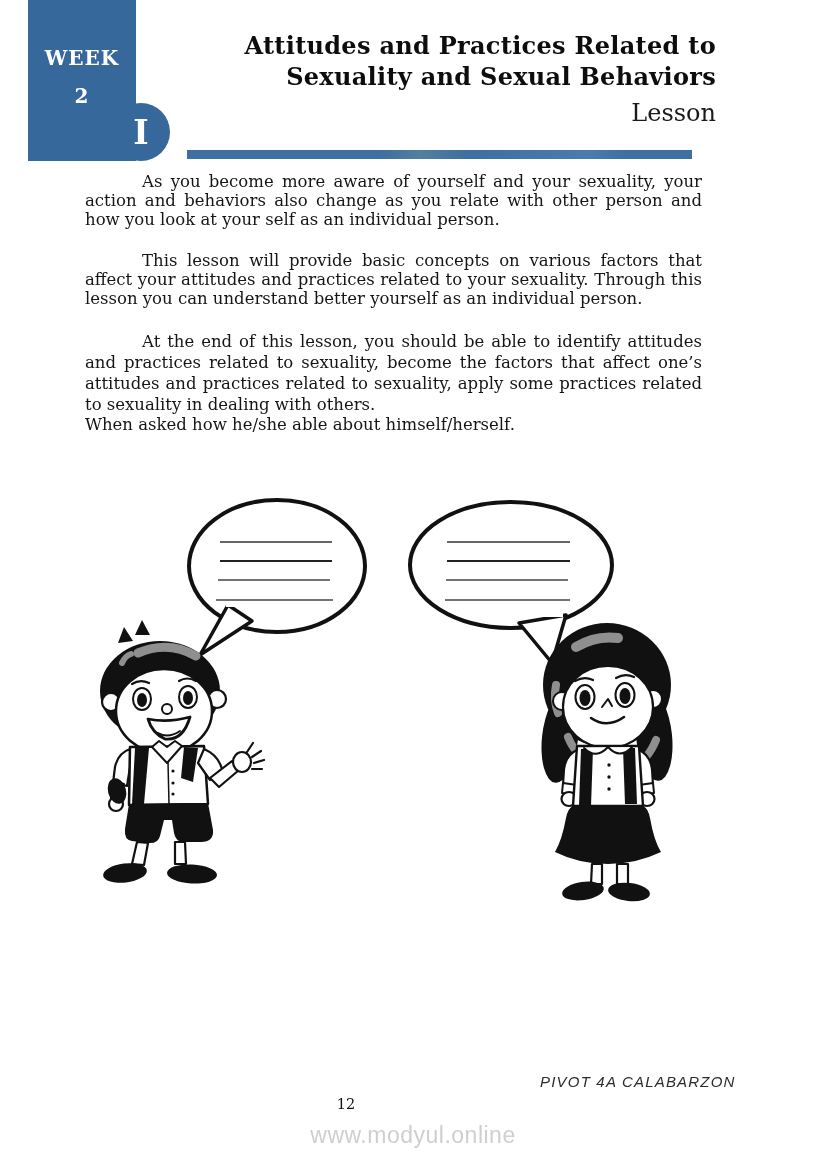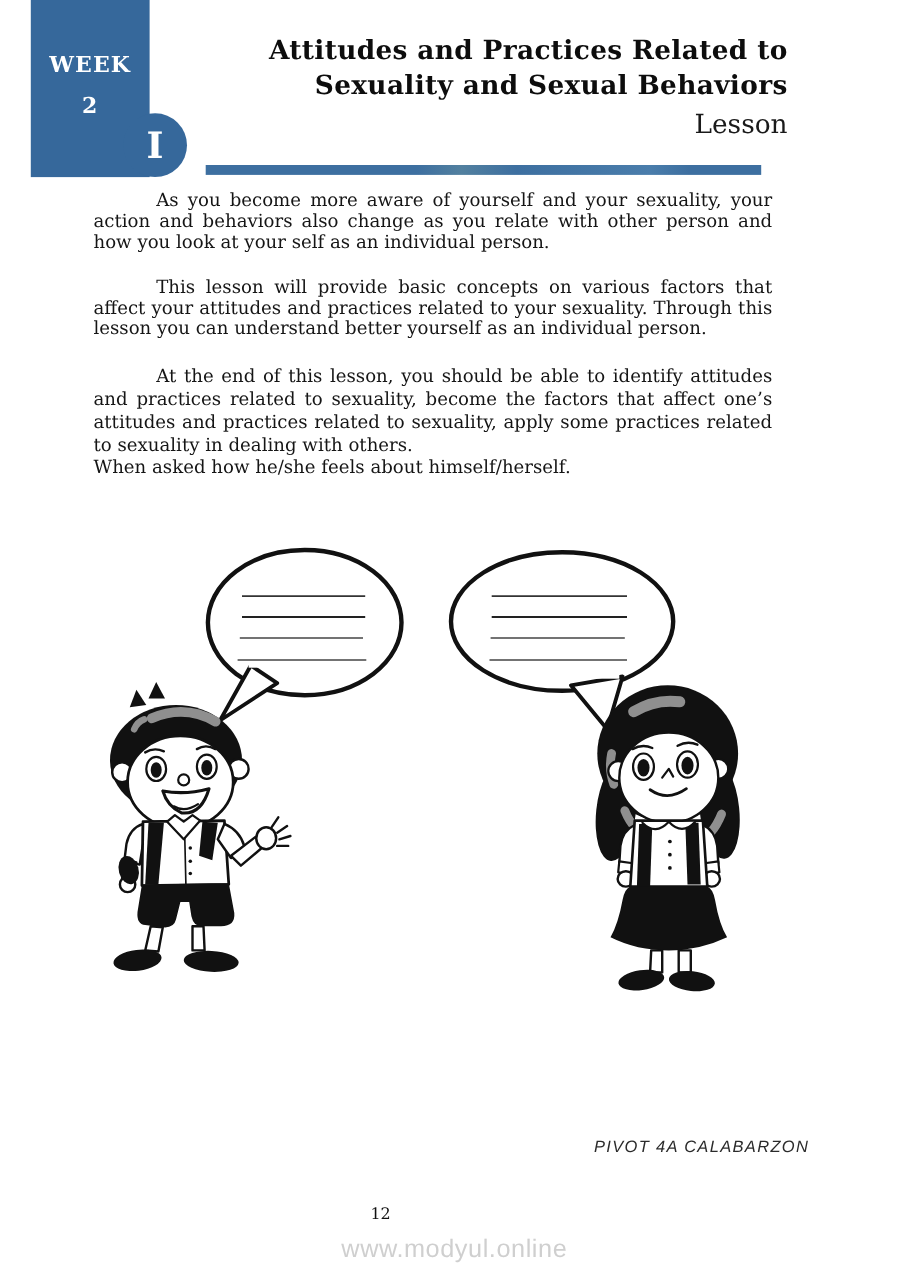--- a/index.html
+++ b/index.html
@@ -92,7 +92,7 @@
     <p class="para p1">As you become more aware of yourself and your sexuality, your action and behaviors also change as you relate with other person and how you look at your self as an individual person.</p>
     <p class="para p2">This lesson will provide basic concepts on various factors that affect your attitudes and practices related to your sexuality. Through this lesson you can understand better yourself as an individual person.</p>
     <p class="para p3">At the end of this lesson, you should be able to identify attitudes and practices related to sexuality, become the factors that affect one’s attitudes and practices related to sexuality, apply some practices related to sexuality in dealing with others.</p>
-    <p class="prompt-line">When asked how he/she feels about himself/herself.</p>
+    <p class="prompt-line">When asked how he/she able about himself/herself.</p>
   </div>
 
   <svg class="illus" width="640" height="420" viewBox="0 0 640 420">

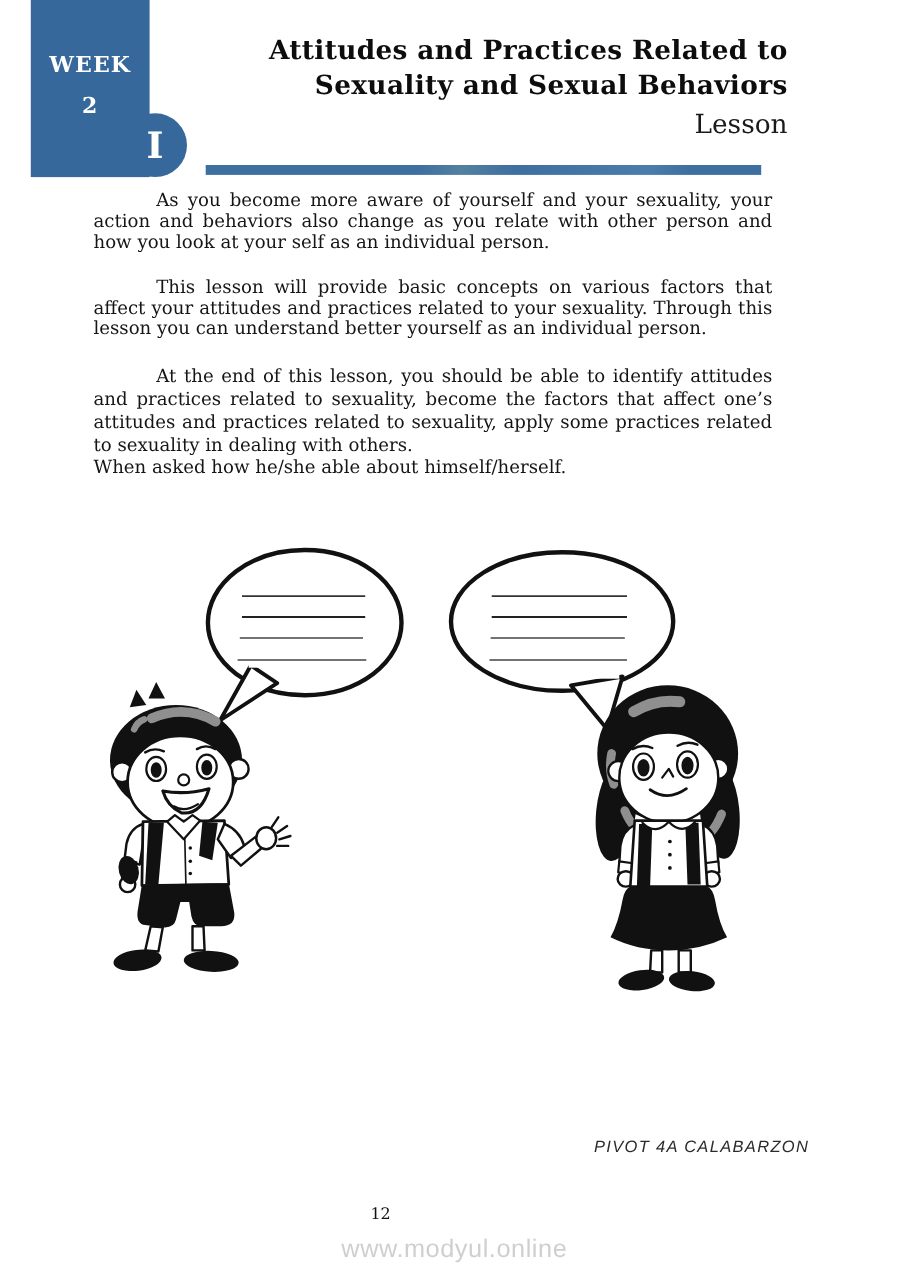--- a/index.html
+++ b/index.html
@@ -53,7 +53,7 @@
   .illus{position:absolute;left:80px;top:485px;}
   
   .footer-brand{
-    position:absolute;left:540px;top:1034px;
+    position:absolute;left:540px;top:1073px;
     font-family:"Liberation Sans",sans-serif;font-style:italic;
     font-size:15px;letter-spacing:1.2px;color:#2b2b2b;
   }

